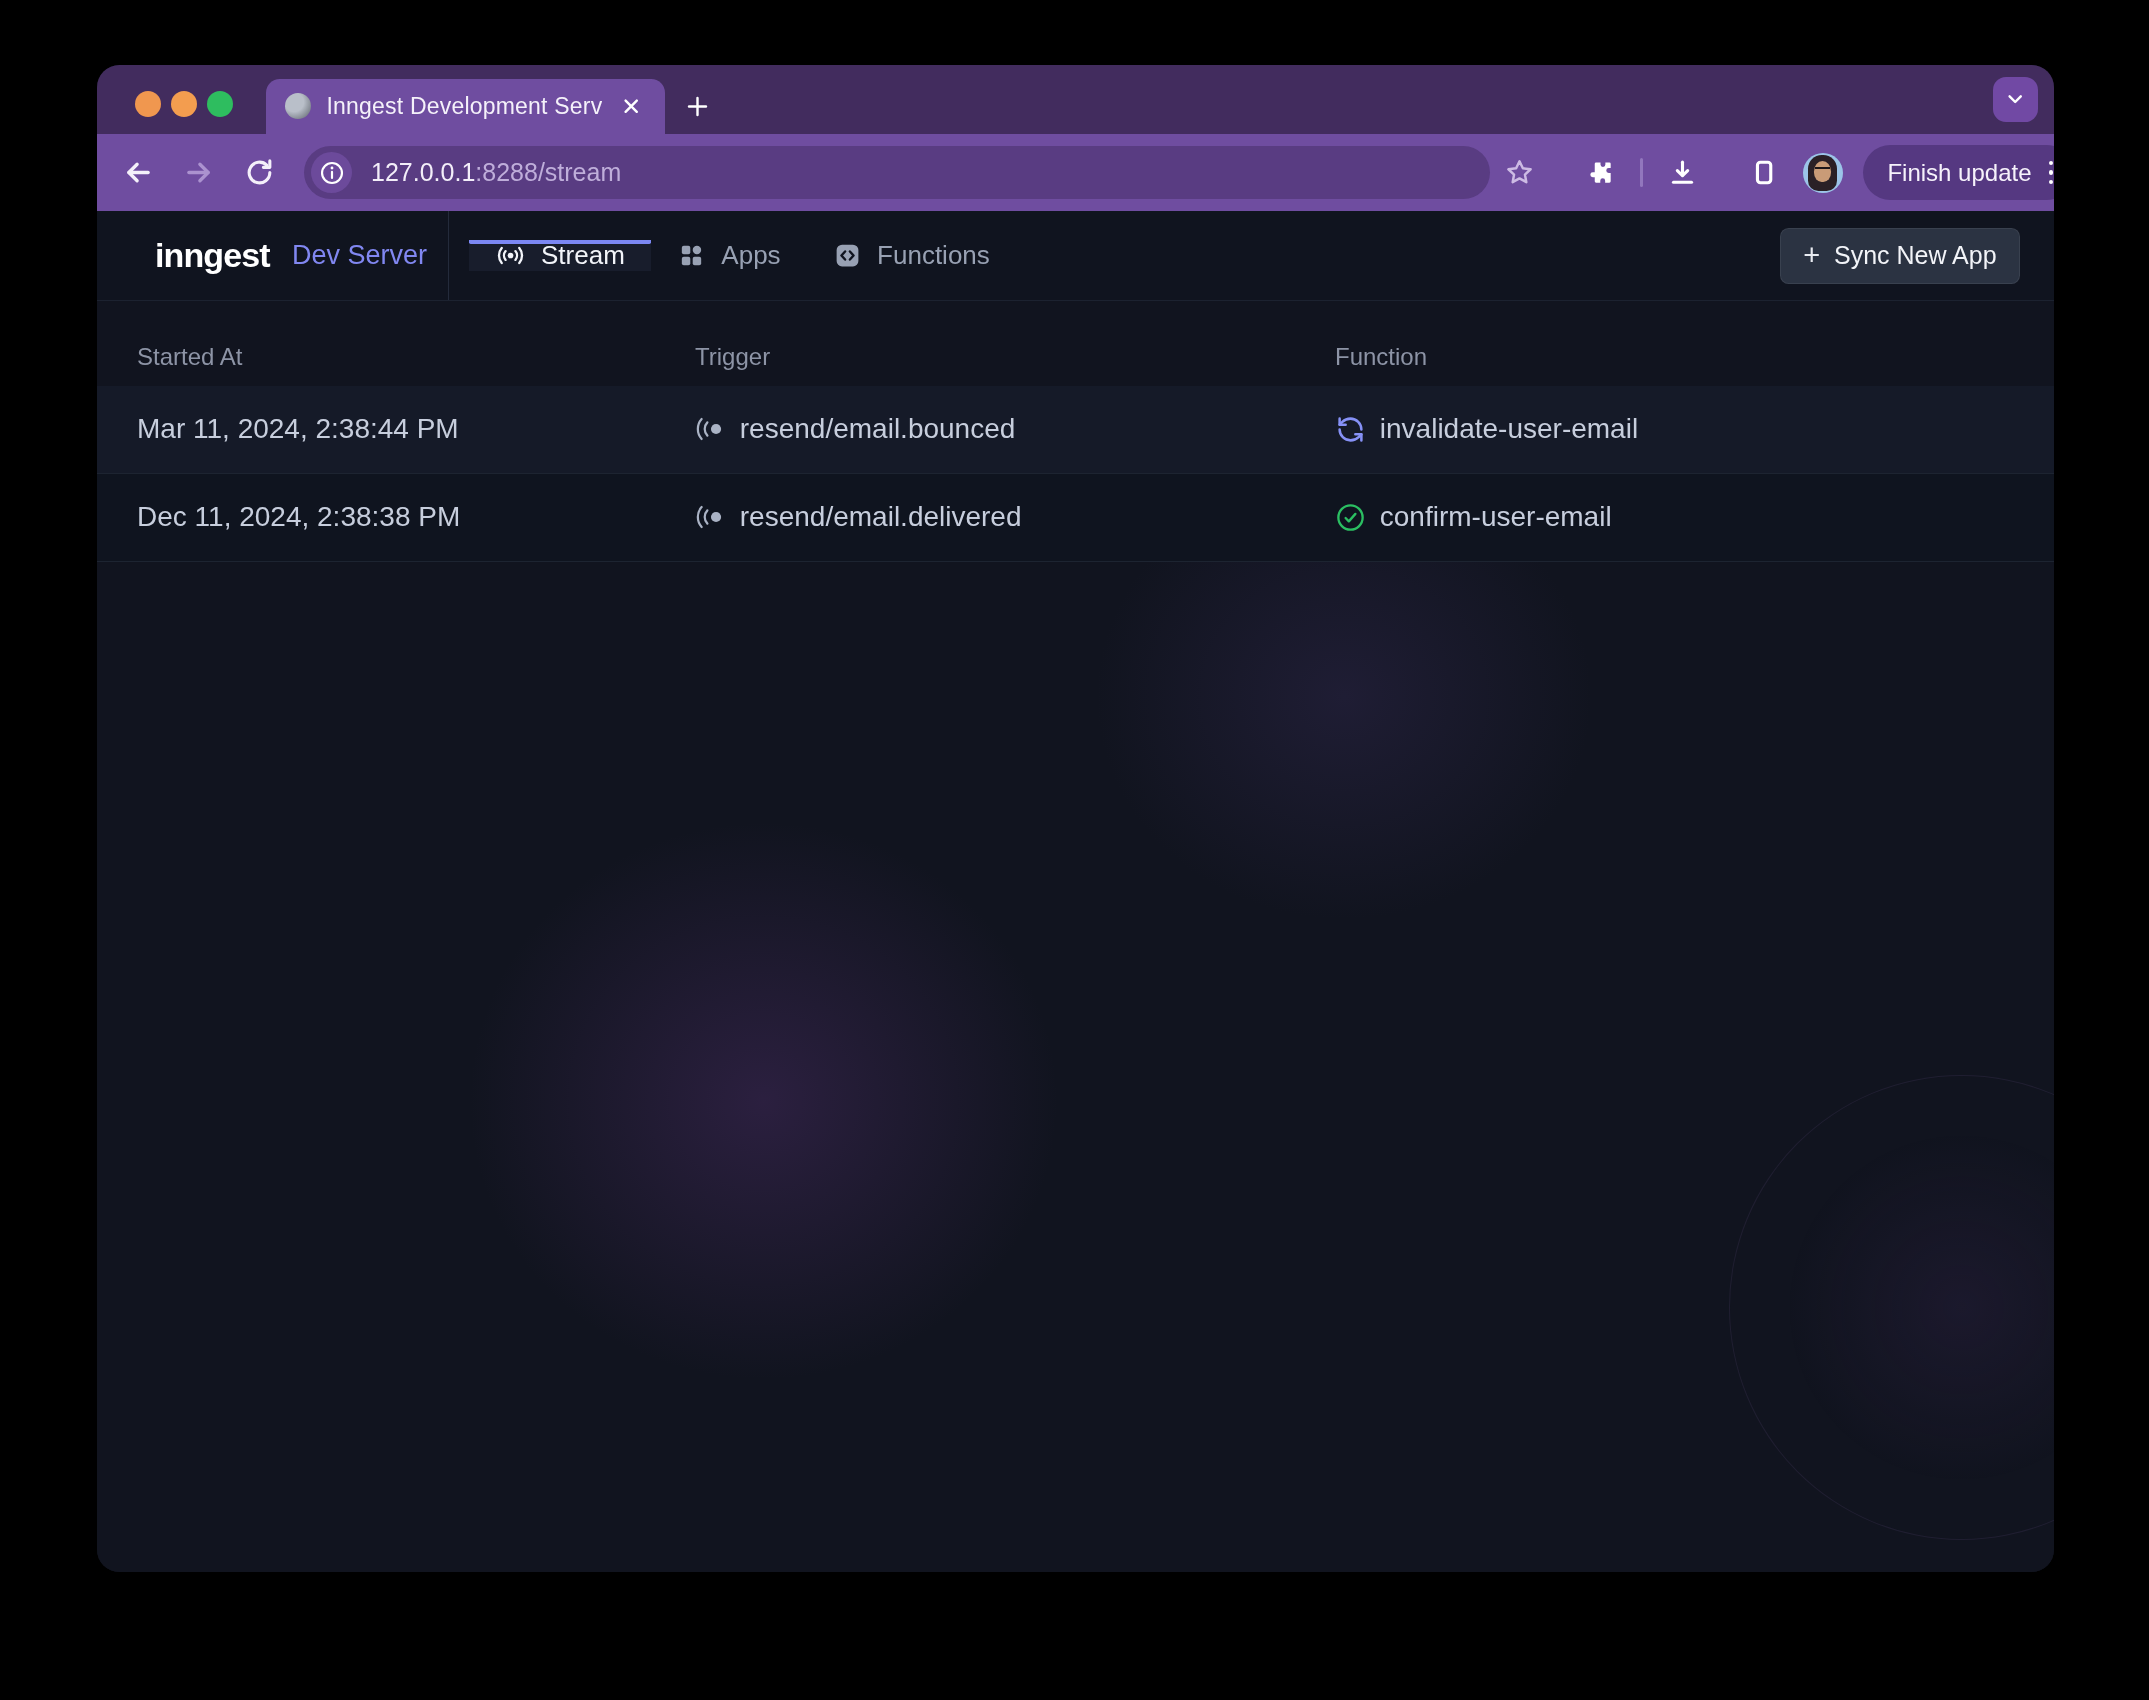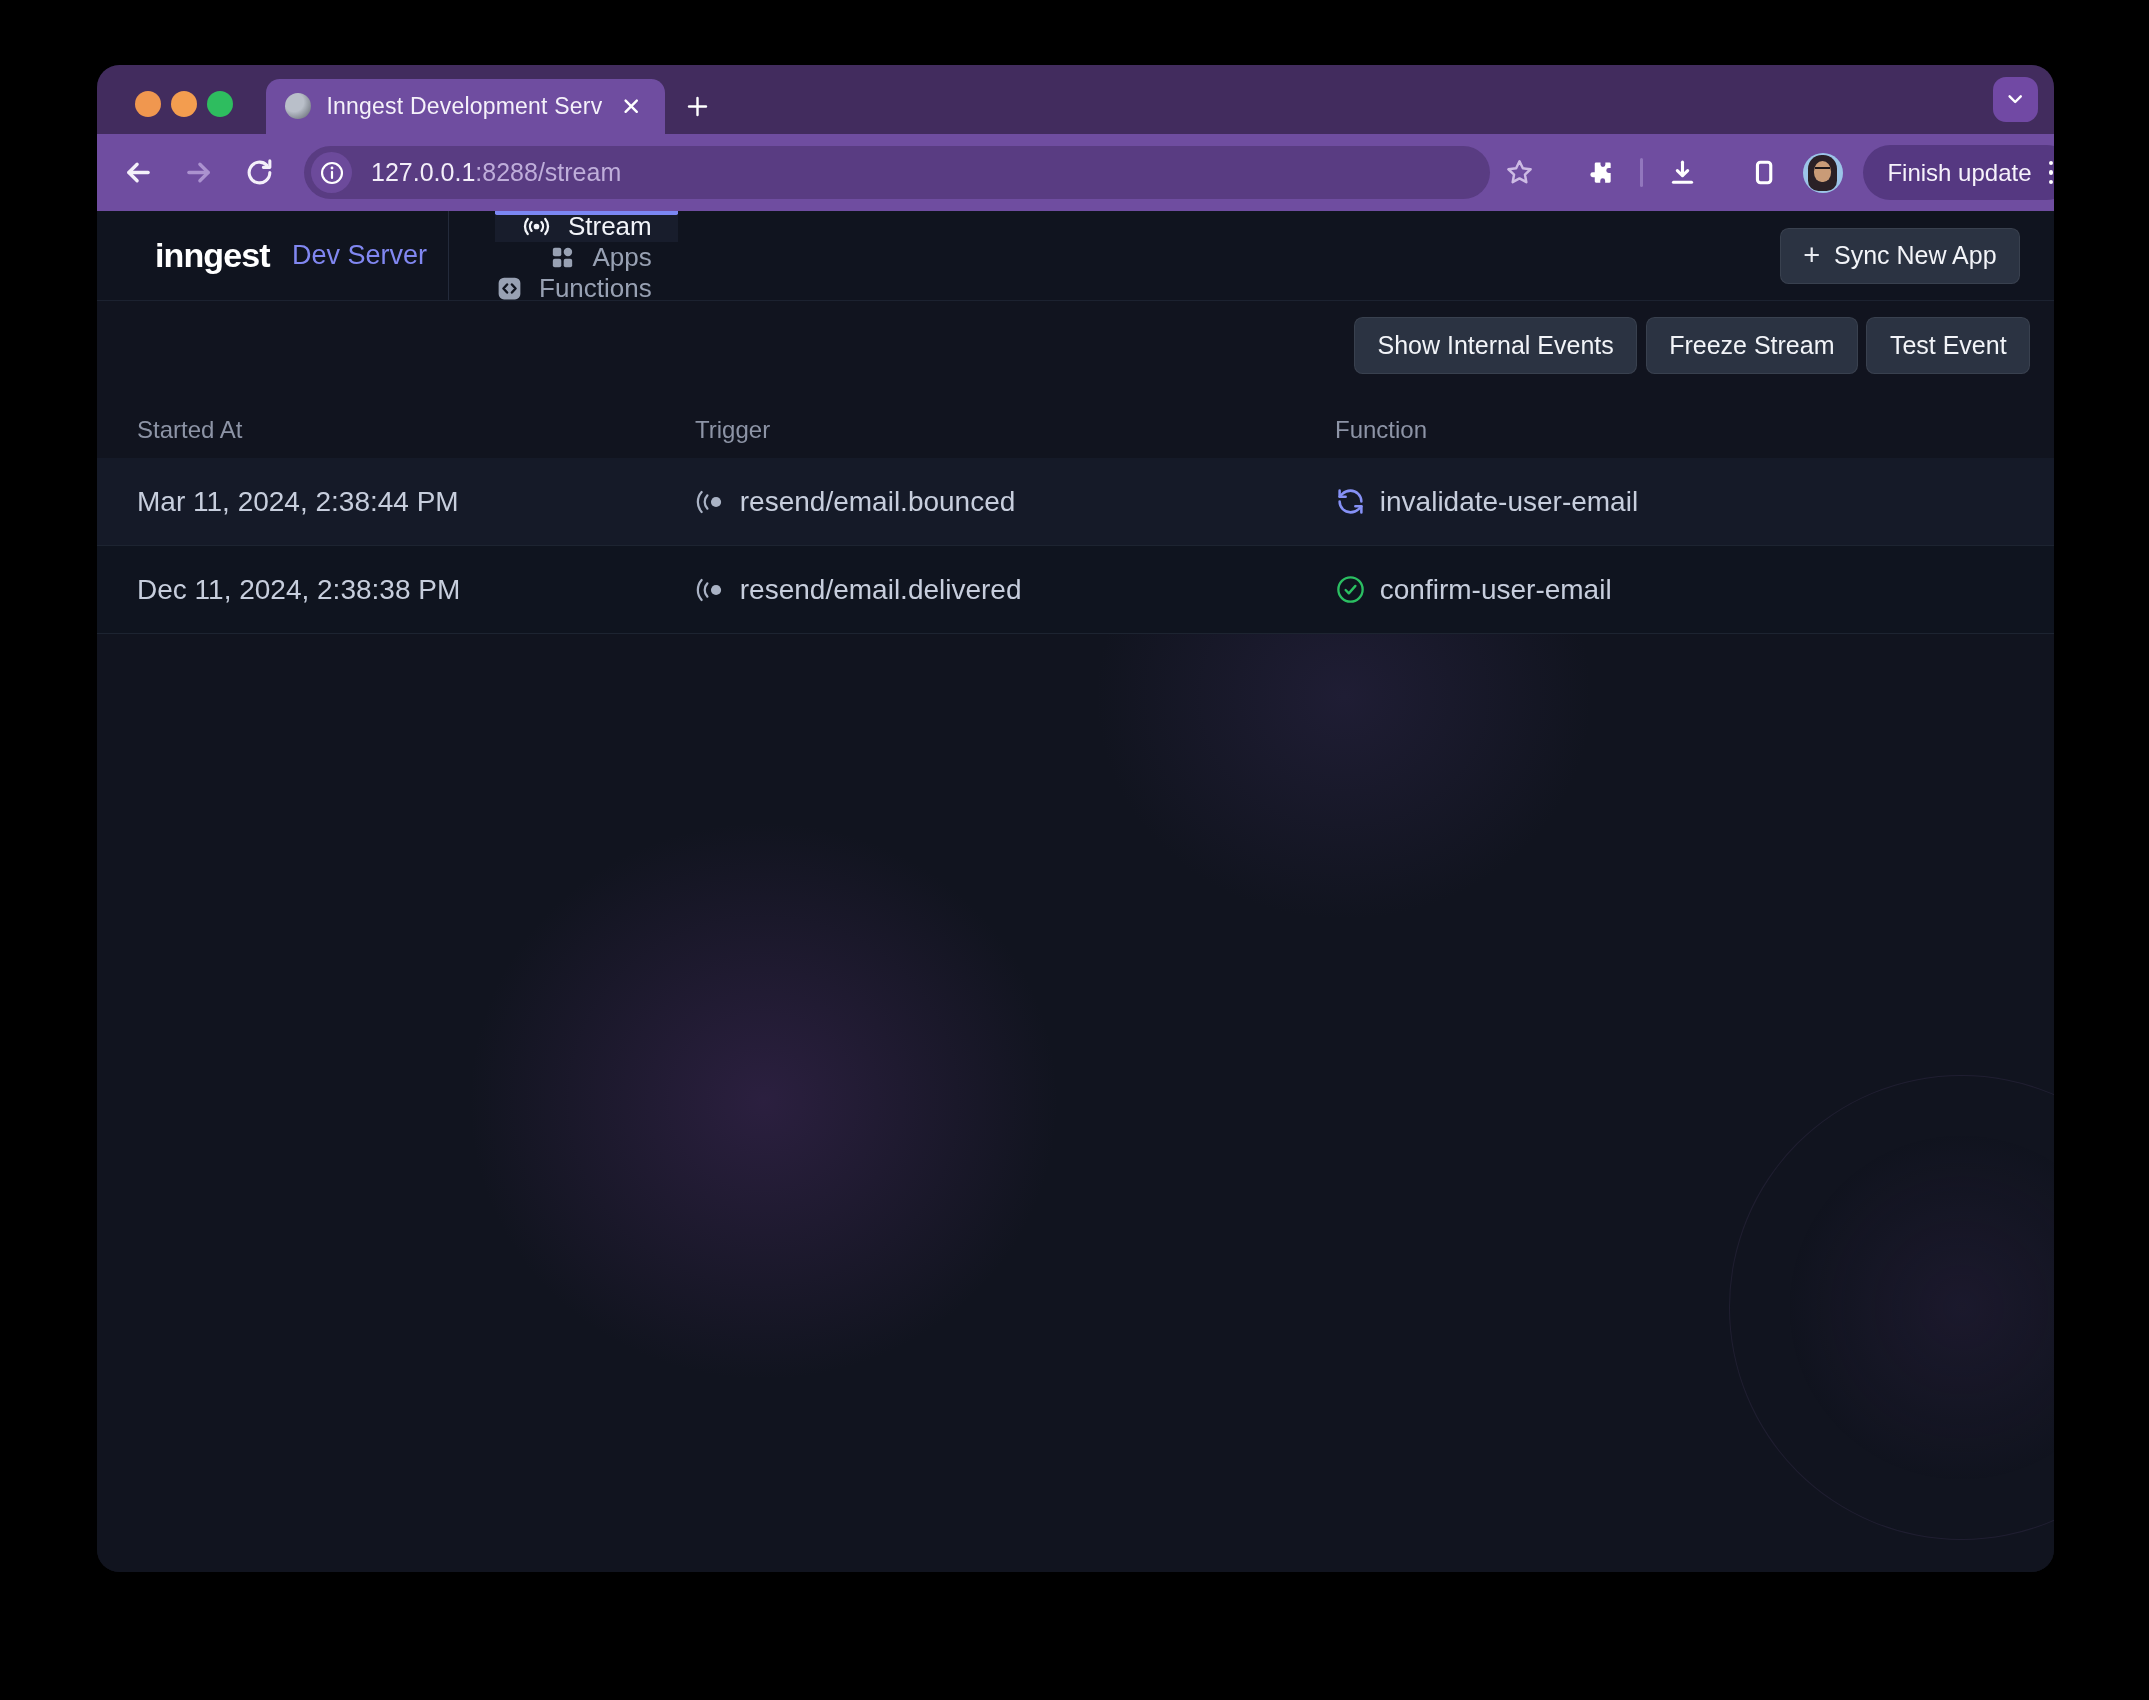--- a/index.html
+++ b/index.html
@@ -91,7 +91,7 @@
   .logo { color: #fff; font-size: 34px; font-weight: 800; letter-spacing: -0.9px; }
   .logo-suffix { color: #8187f1; font-size: 27px; font-weight: 500; white-space: nowrap; }
   .brand-divider { width: 0.9px; background: #242b3b; margin-left: 20.6px; }
-  .appnav-tabs { display: flex; align-items: flex-end; margin-left: 20px; flex-direction: column; }
+  .appnav-tabs { display: flex; align-items: center; margin-left: 20px; }
   .app-tab {
     position: relative; display: flex; align-items: center; gap: 15.5px;
     padding: 0 26px; color: #98a1b3; font-size: 26px;

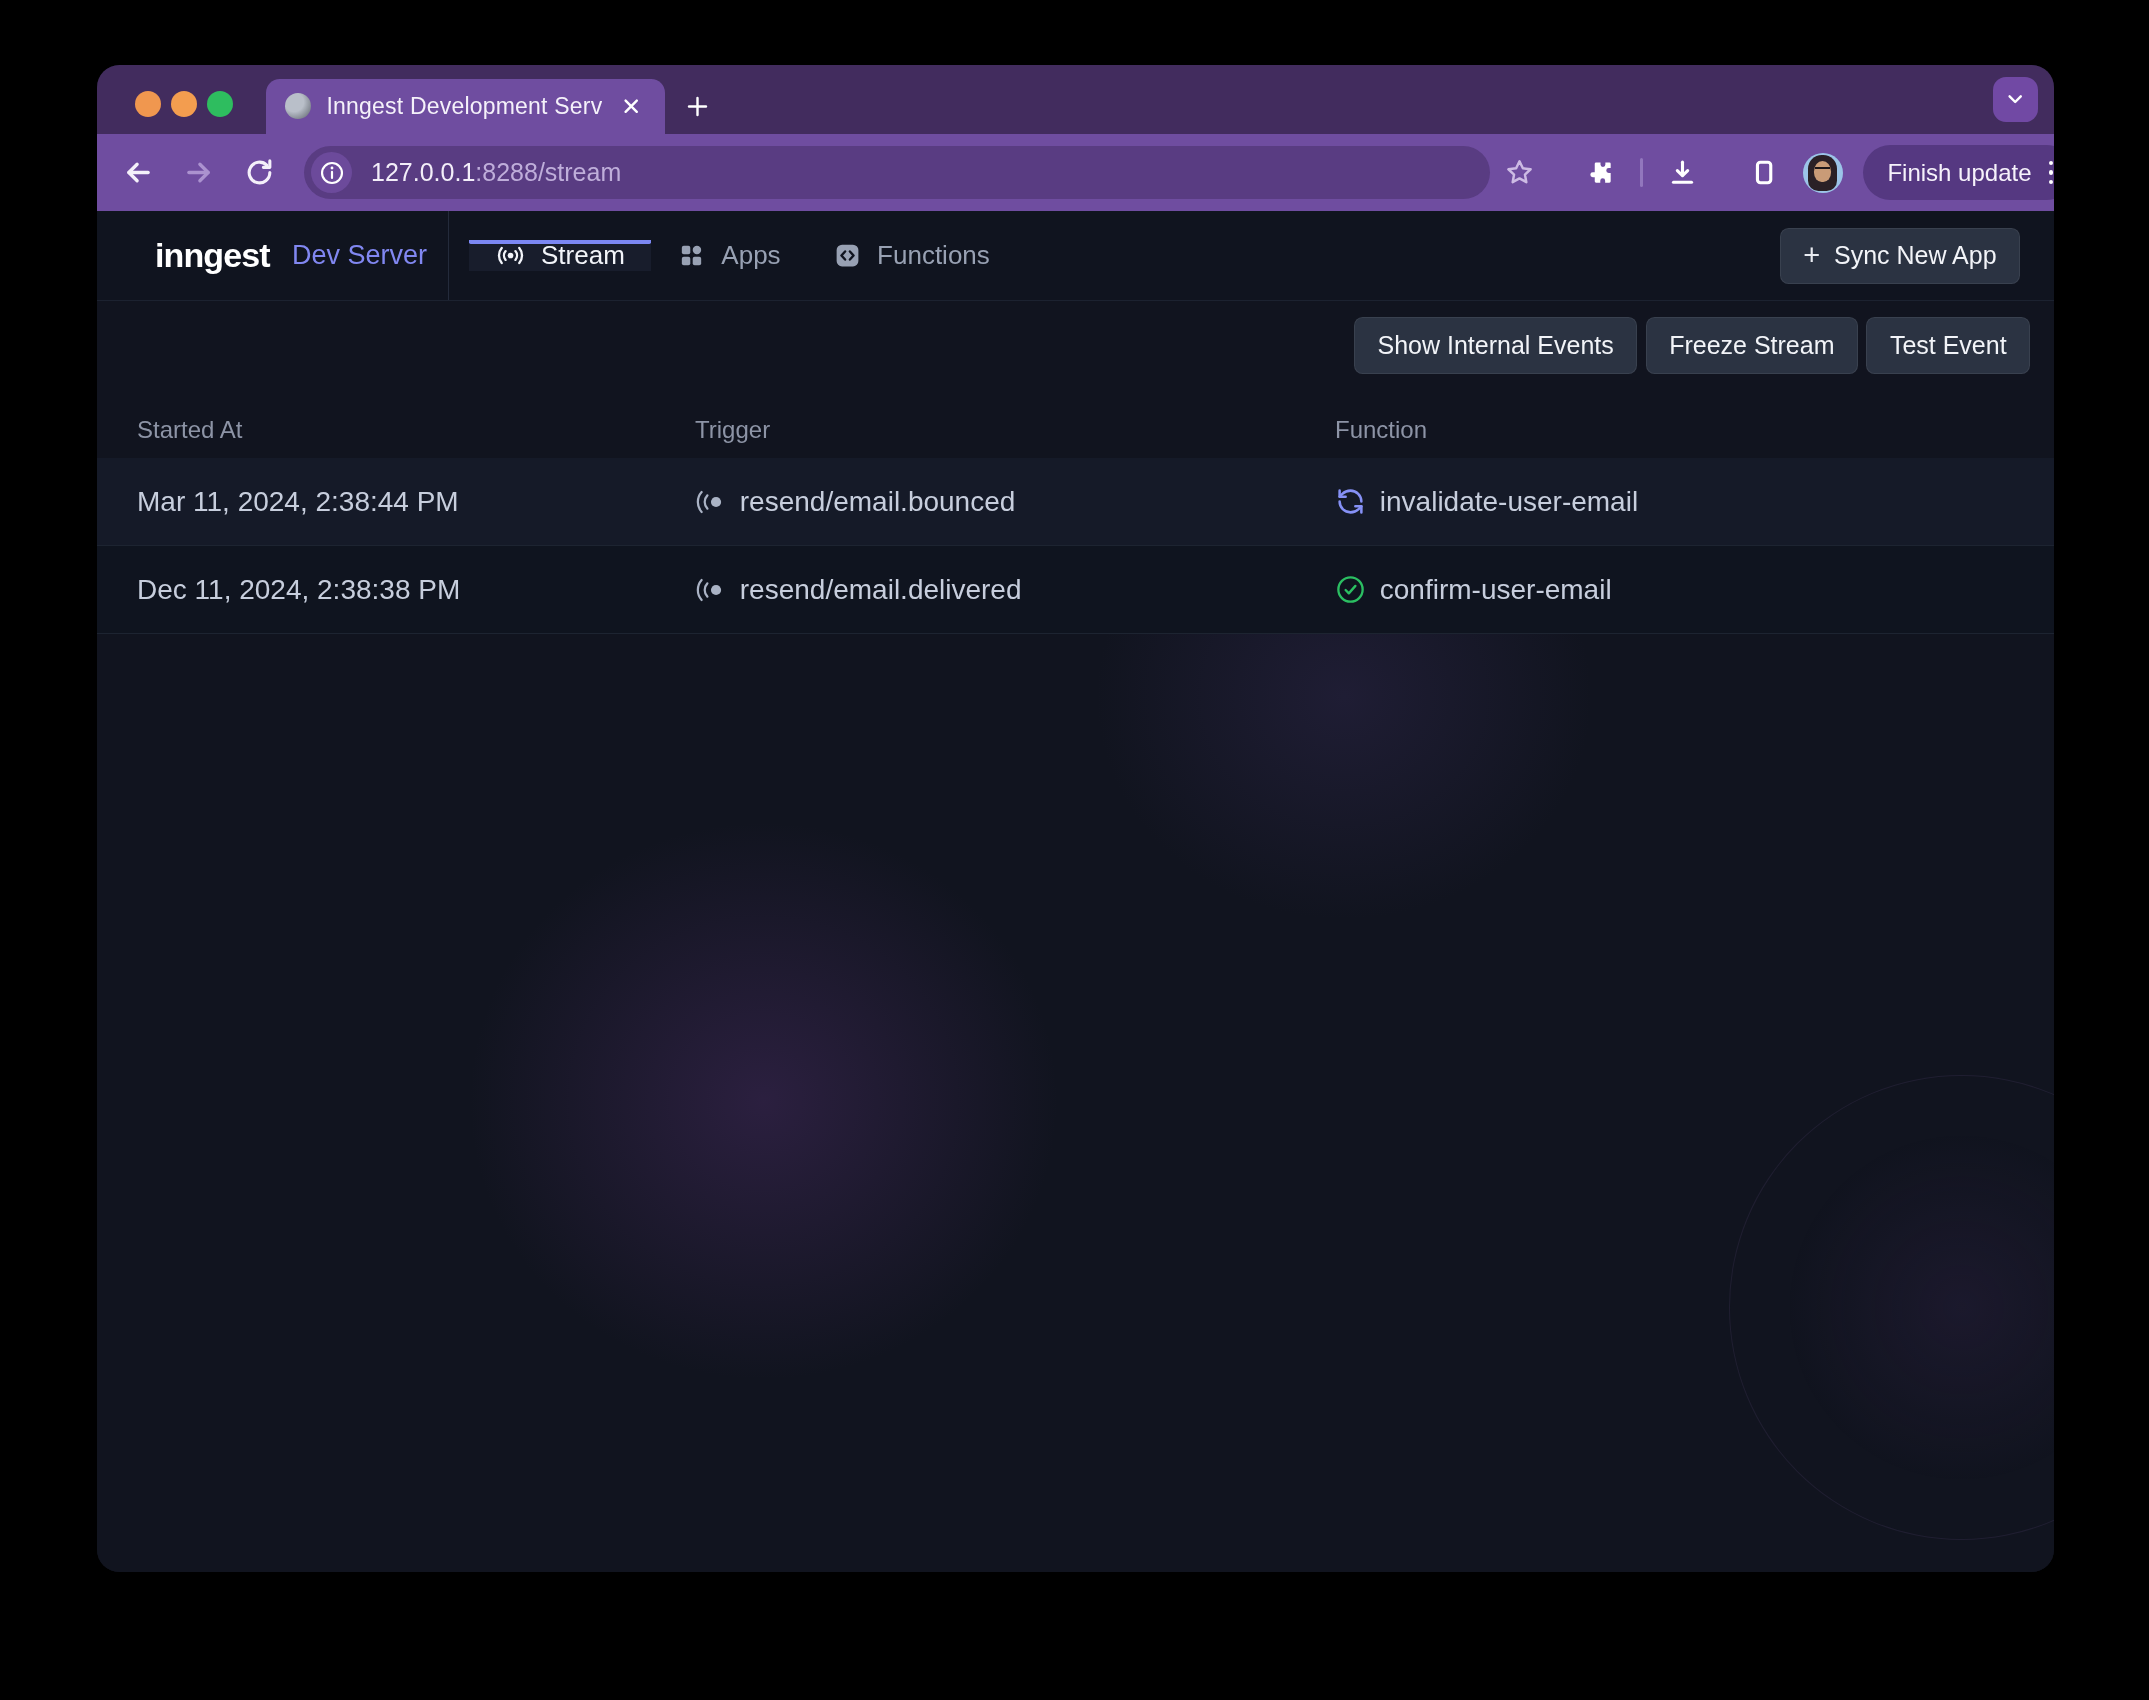--- a/index.html
+++ b/index.html
@@ -293,11 +293,6 @@
     <div class="glow2"></div>
     <div class="ring"></div>
 
-    <div class="controls">
-      <div class="ctl-btn">Show Internal Events</div>
-      <div class="ctl-btn">Freeze Stream</div>
-      <div class="ctl-btn">Test Event</div>
-    </div>
 
     <div class="stream-table">
       <div class="t-row t-head">

